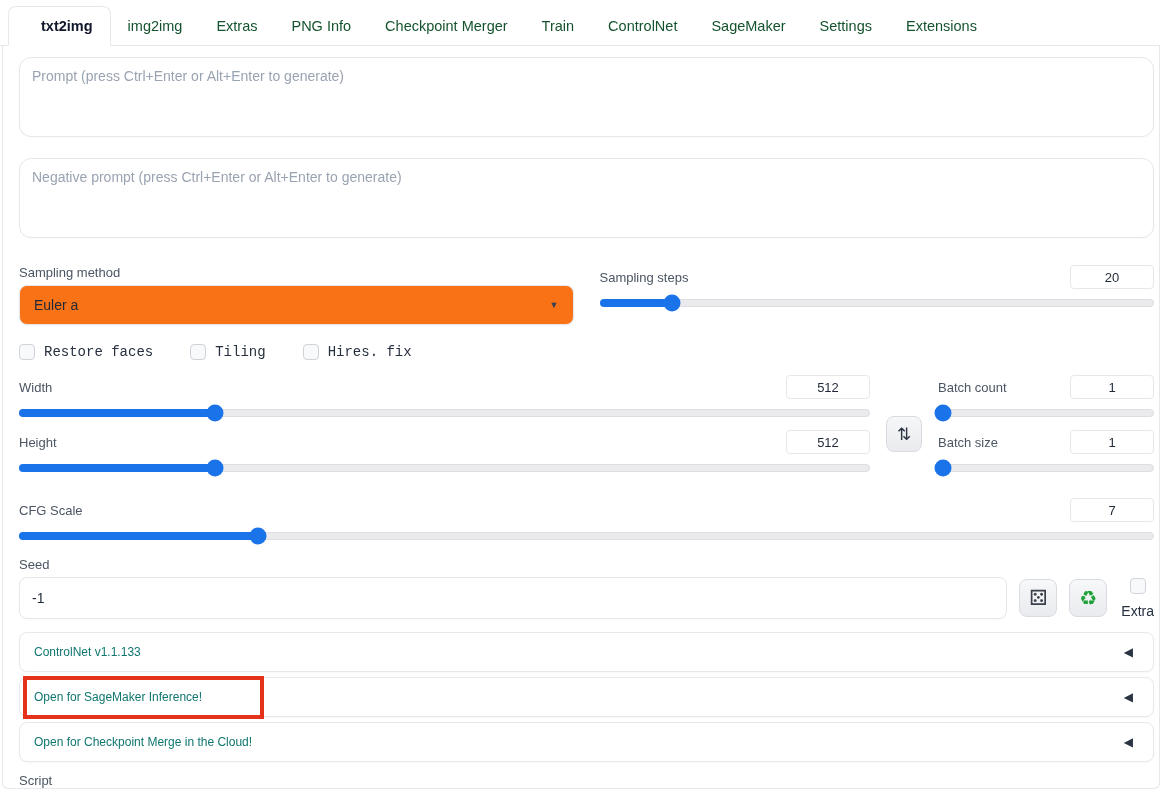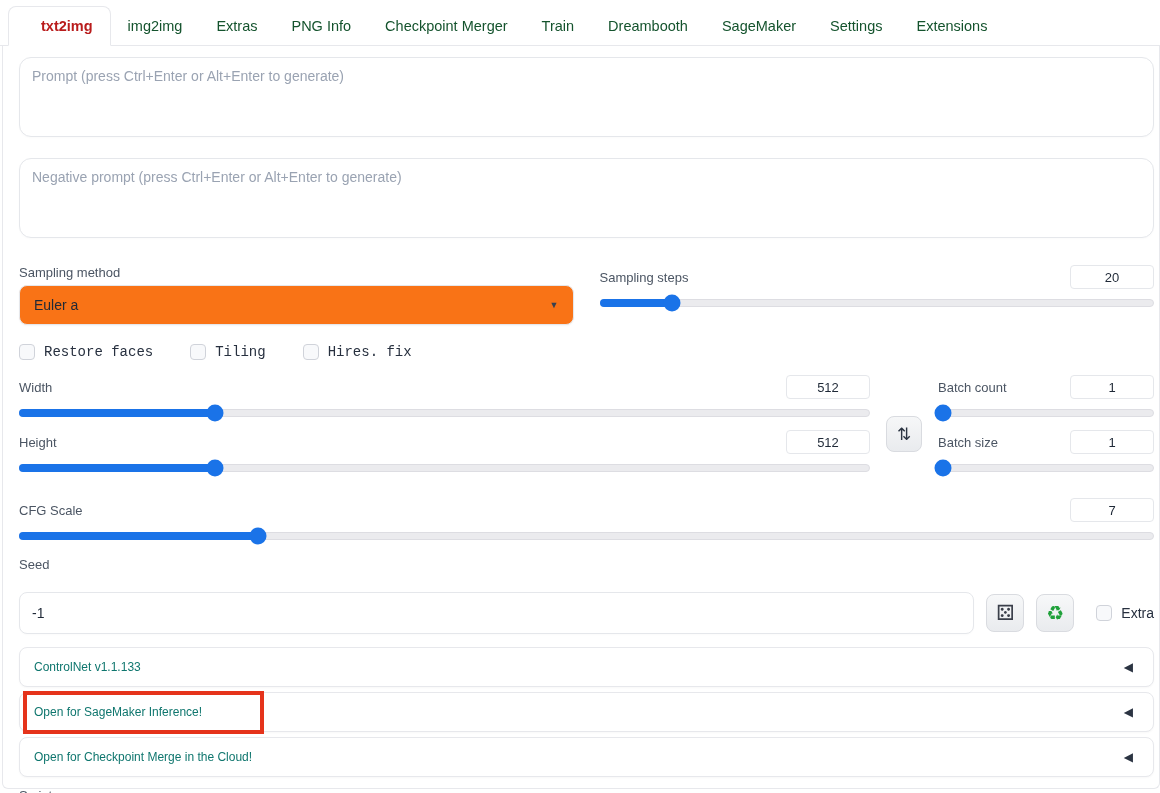--- a/index.html
+++ b/index.html
@@ -11,7 +11,7 @@
     border-bottom: 1px solid #e7e8ec; background: #fff; }
   .tab { padding: 11px 17px; font-size: 14.5px; color: #14532d; cursor: pointer; white-space: nowrap; }
   .tab.active { border: 1px solid #e7e8ec; border-bottom: 1px solid #fff; margin-bottom: -1px;
-    border-radius: 8px 8px 0 0; color: #b91c1c; font-weight: 700; background: #fff; padding-left: 32px; }
+    border-radius: 8px 8px 0 0; color: #0f172a; font-weight: 700; background: #fff; padding-left: 32px; }
 
   
   .panel { margin-left: 2px; width: 1158px; height: 743px;

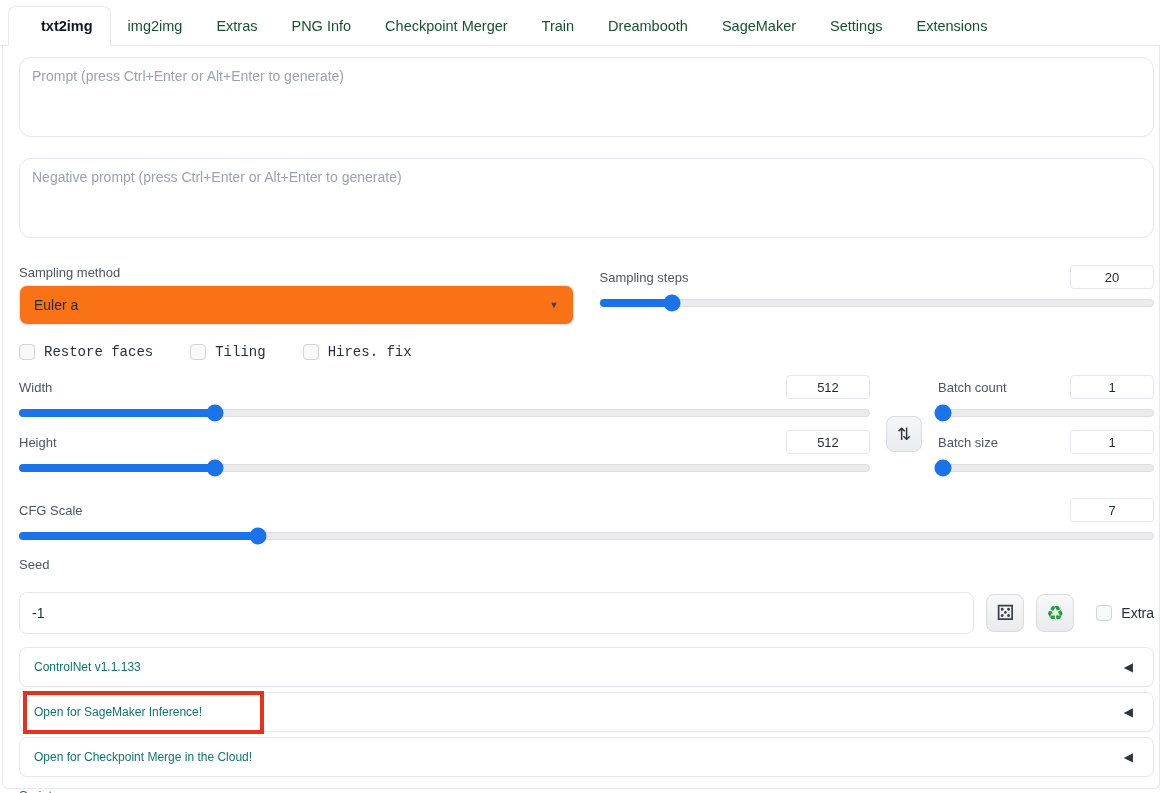--- a/index.html
+++ b/index.html
@@ -100,7 +100,7 @@
   <div class="tab">PNG Info</div>
   <div class="tab">Checkpoint Merger</div>
   <div class="tab">Train</div>
-  <div class="tab">Dreambooth</div>
+  <div class="tab">ControlNet</div>
   <div class="tab">SageMaker</div>
   <div class="tab">Settings</div>
   <div class="tab">Extensions</div>

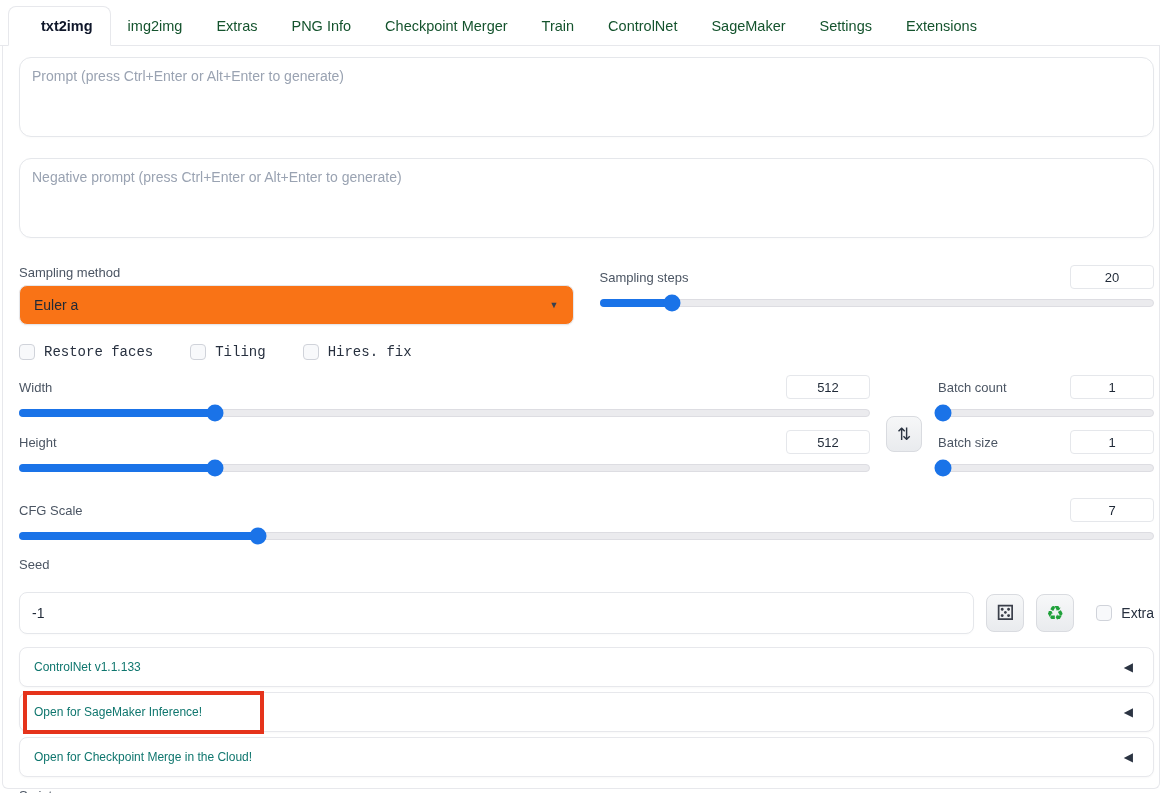--- a/index.html
+++ b/index.html
@@ -66,7 +66,7 @@
   .cfg-group { margin-bottom: 17px; }
 
   
-  .seed-label { margin-bottom: 20px; }
+  .seed-label { margin-bottom: 5px; }
   .seed-row { display: flex; align-items: center; gap: 12px; margin-bottom: 13px; }
   .seed-input { flex: 1; height: 42px; border: 1px solid #e5e7eb; border-radius: 8px;
     padding: 0 12px; font-size: 14px; color: #1f2937; outline: none;

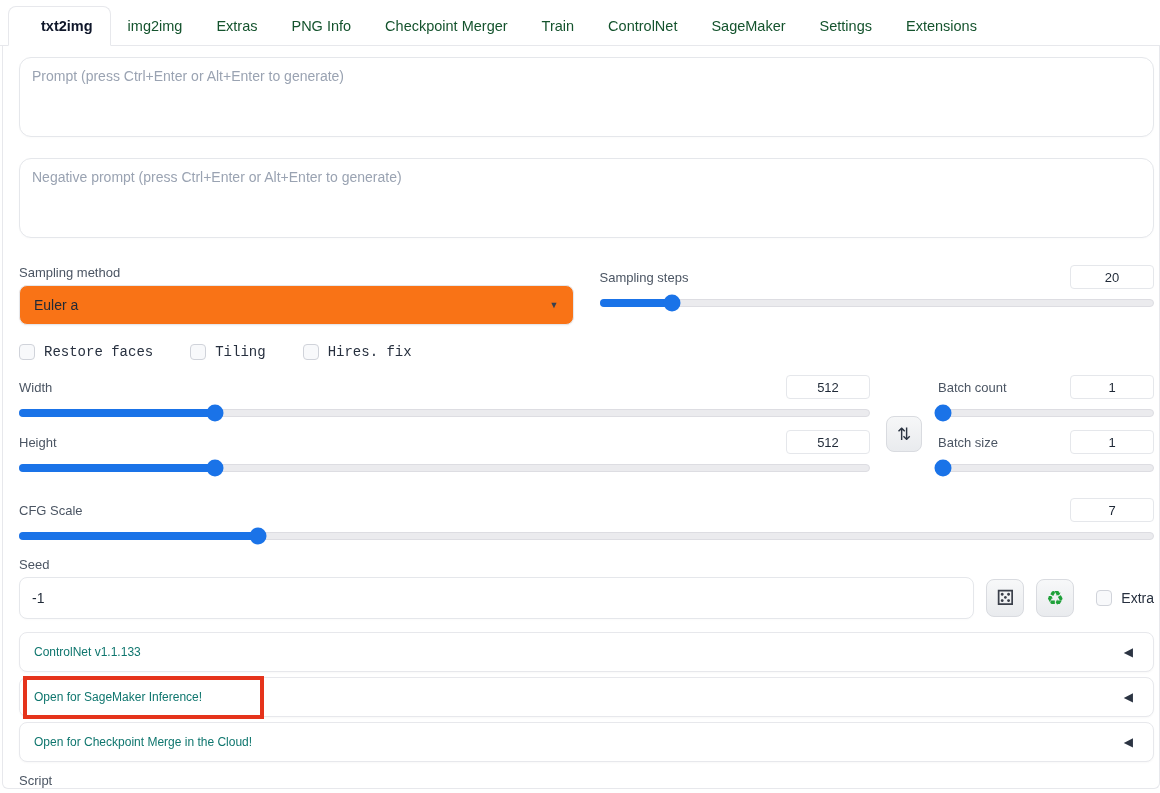--- a/index.html
+++ b/index.html
@@ -76,7 +76,7 @@
     justify-content: center; cursor: pointer; }
   .dice-glyph { font-size: 21px; color: #3a3f4a; }
   .recycle-glyph { font-size: 20px; color: #1fa13a; }
-  .extra-item { margin-left: 10px; }
+  .extra-item { margin-left: 2px; flex-direction: column; }
 
   
   .accordion { position: relative; height: 40px; border: 1px solid #e7e8ec; border-radius: 8px;

